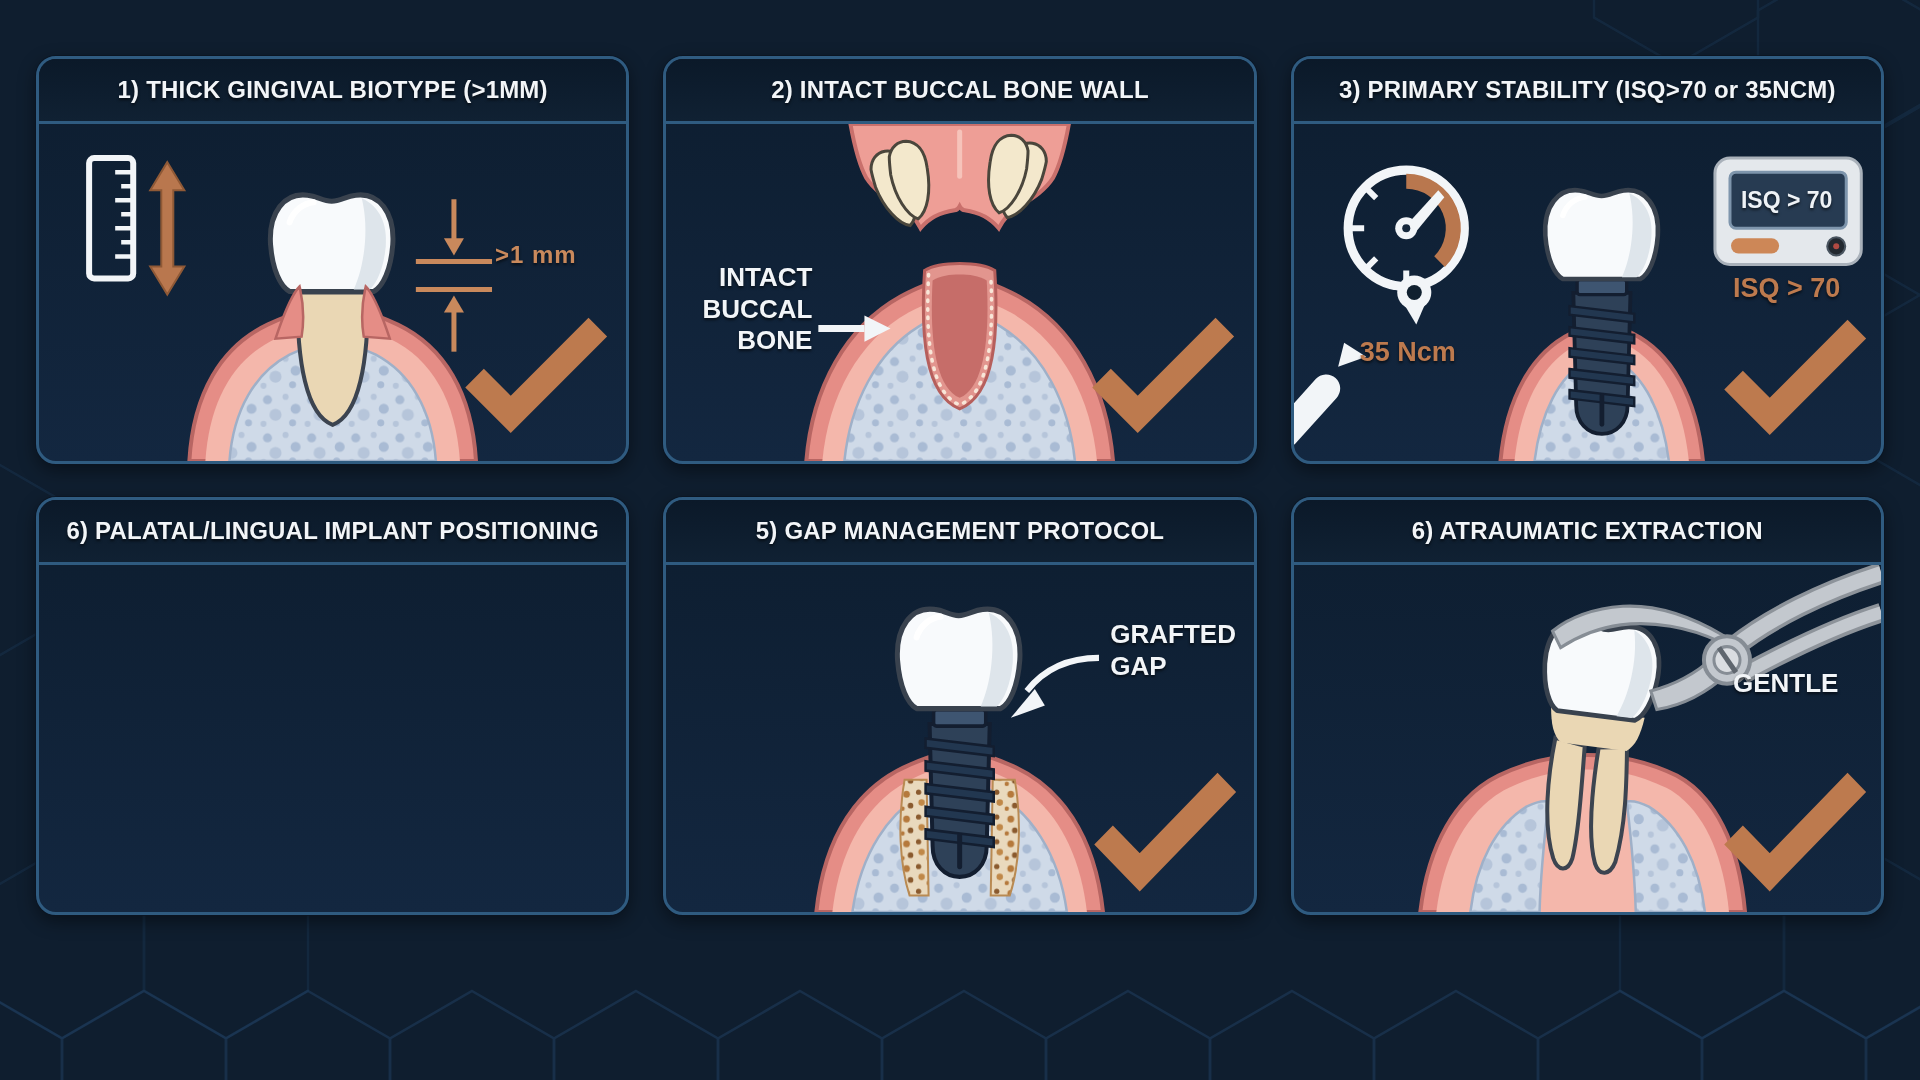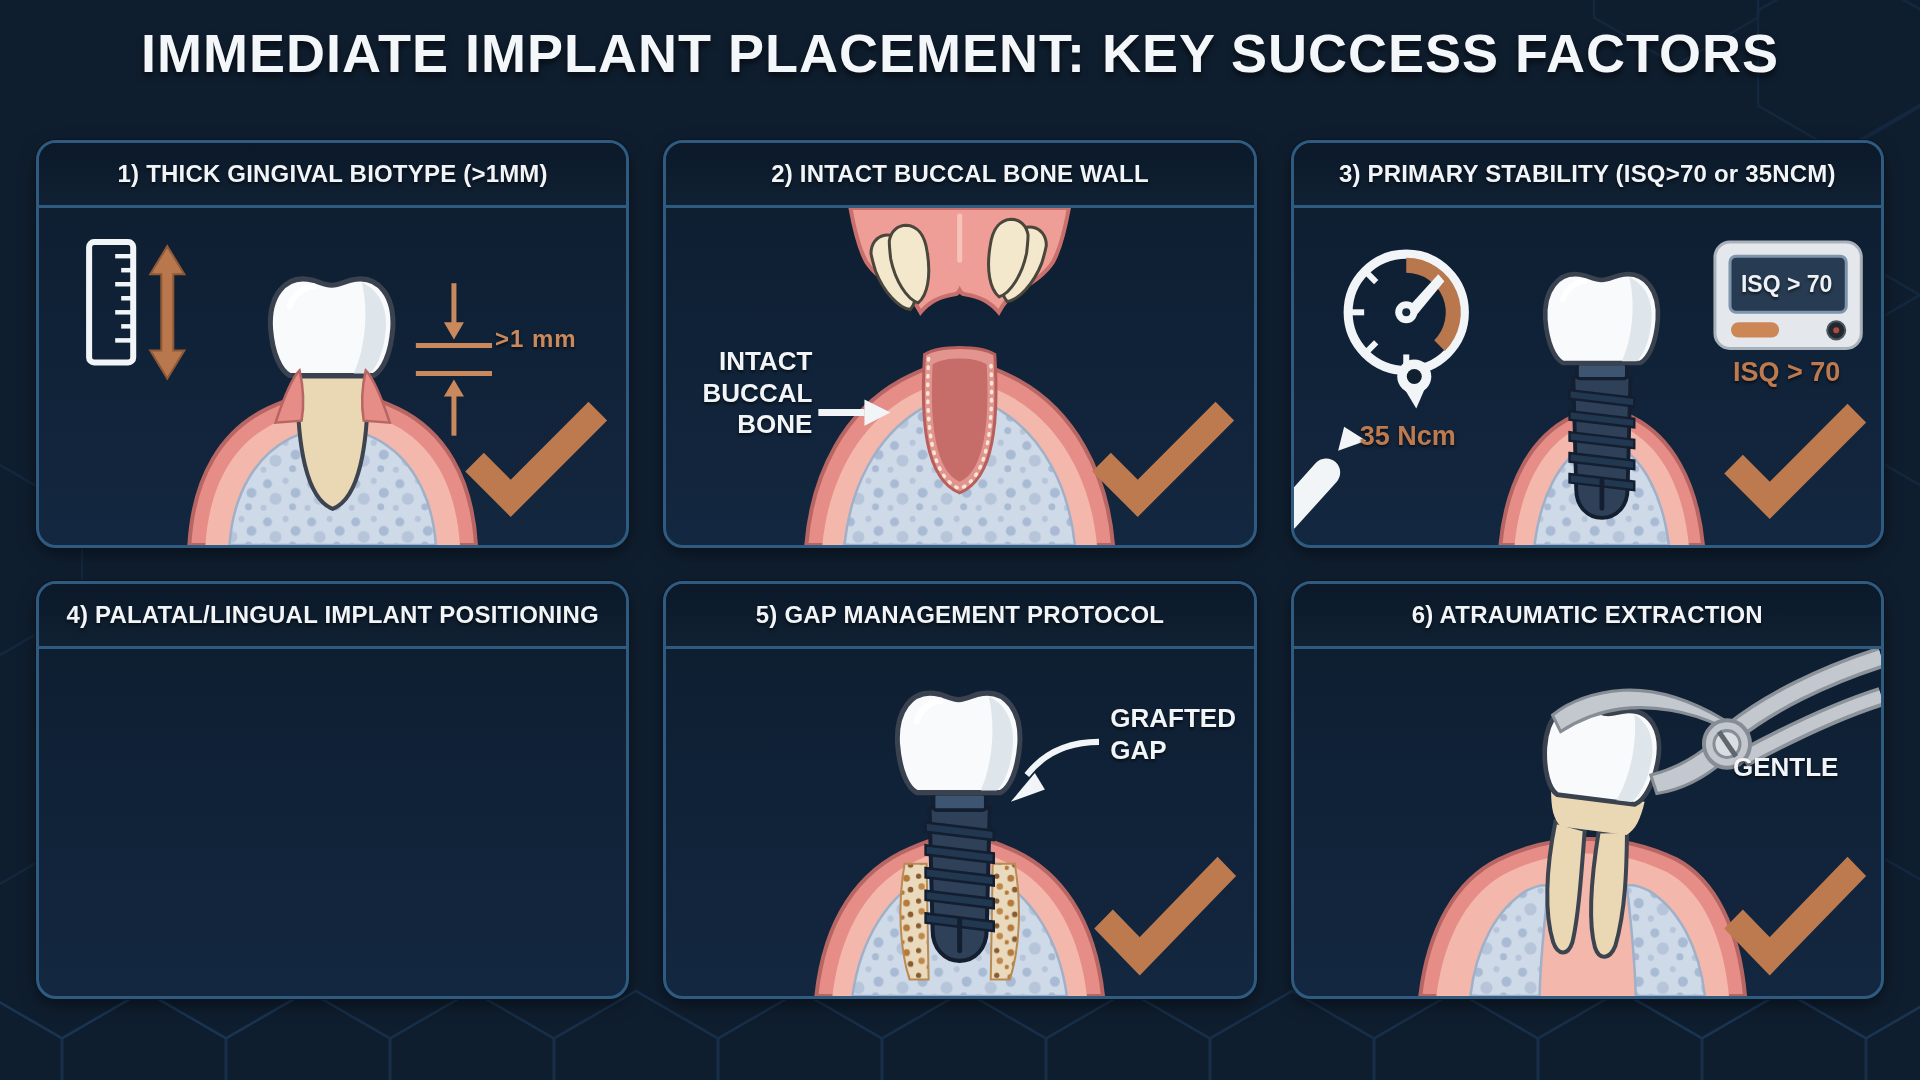--- a/index.html
+++ b/index.html
@@ -112,7 +112,6 @@
   </svg>
 
   <div class="content">
-    <h1 class="main-title">IMMEDIATE IMPLANT PLACEMENT: KEY SUCCESS FACTORS</h1>
 
     <div class="panels">
 

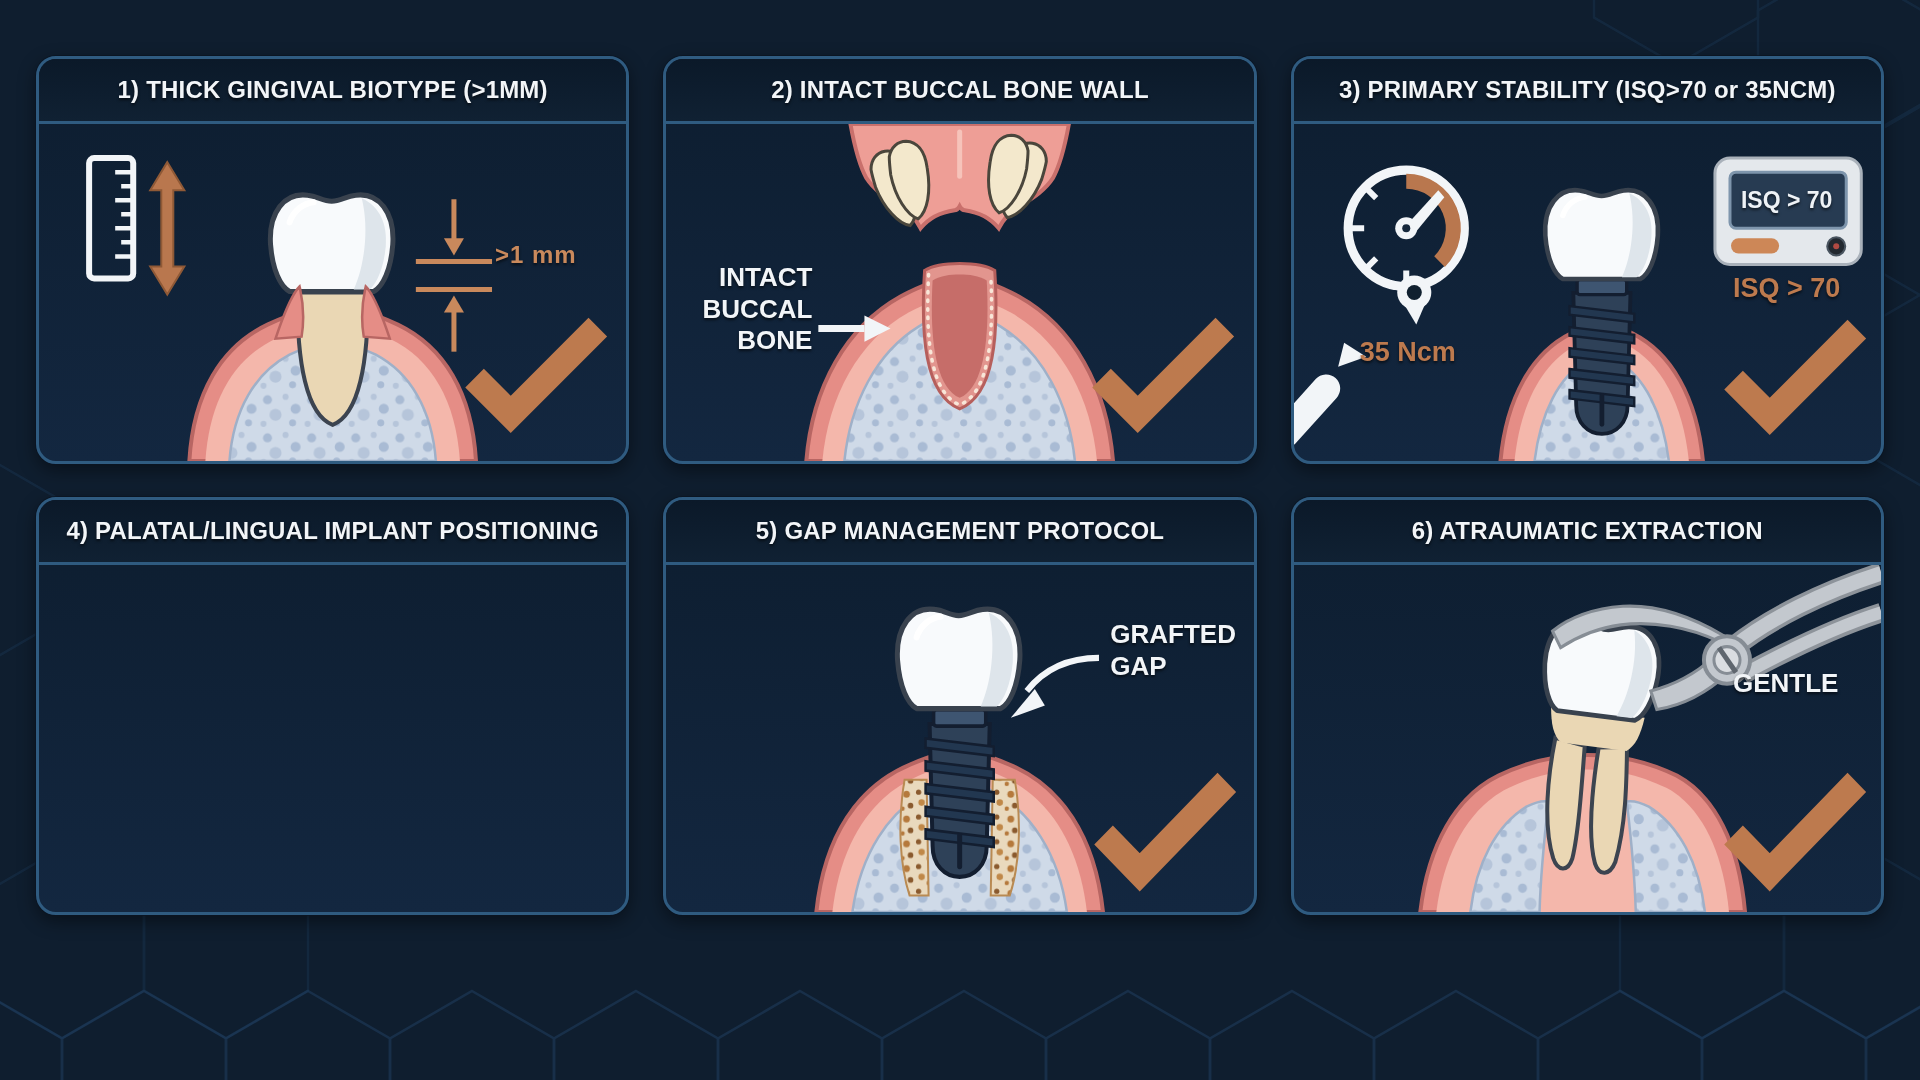--- a/index.html
+++ b/index.html
@@ -251,7 +251,7 @@
 
       <section class="panel">
         <div class="panel-header">
-          <h2 class="panel-title">4) PALATAL/LINGUAL IMPLANT POSITIONING</h2>
+          <h2 class="panel-title">6) PALATAL/LINGUAL IMPLANT POSITIONING</h2>
         </div>
       </section>
 

